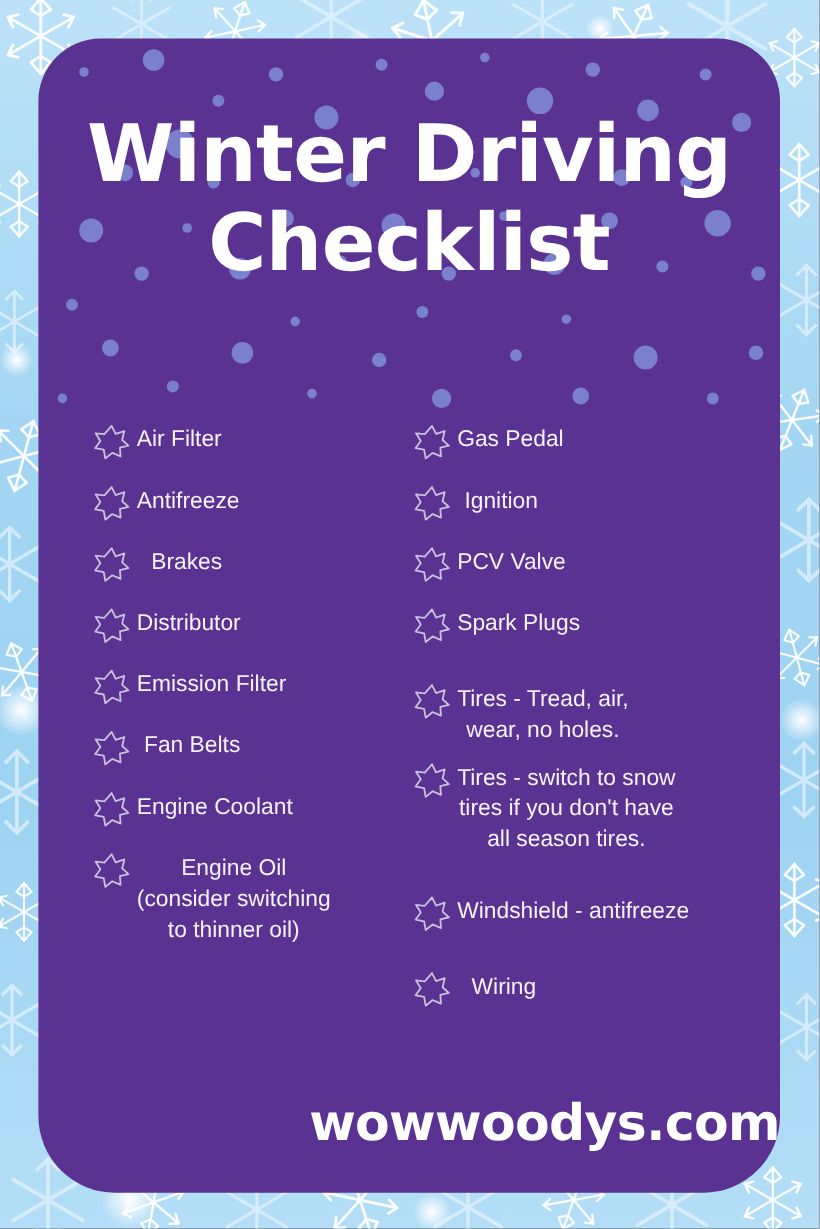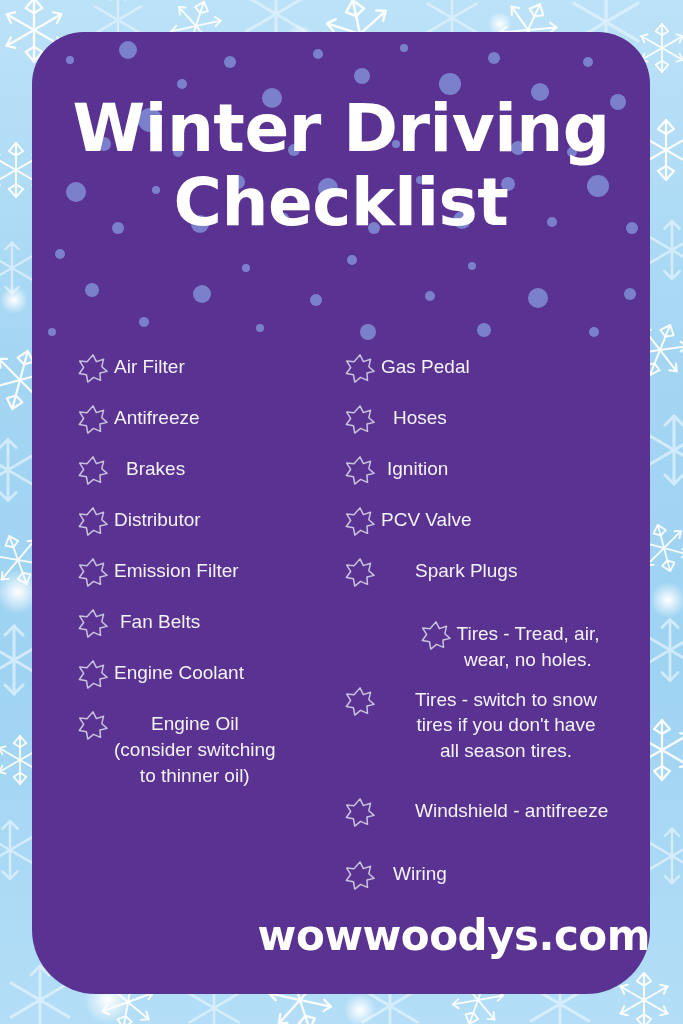--- a/index.html
+++ b/index.html
@@ -419,16 +419,6 @@
             </span>
         </div>
 
-        <div class="item indent-2">
-          <span class="star">
-            <svg viewBox="0 0 32 32">
-                <path d="M16 2 L19.6 9.2 L27.3 6.6 L25.4 14.6 L31 19.6 L23.4 21.4 L24 29.2 L16.6 26 L10.4 31 L9 23.2 L1.4 21.8 L6 15.4 L1.8 8.6 L9.6 9.4 Z" fill="none" stroke="#c9c2dd" stroke-width="1.6" stroke-linejoin="round"></path>
-              </svg>
-          </span>
-          <span class="item-text">
-              <span class="ln">Hoses</span>
-            </span>
-        </div>
 
         <div class="item indent-1">
           <span class="star">

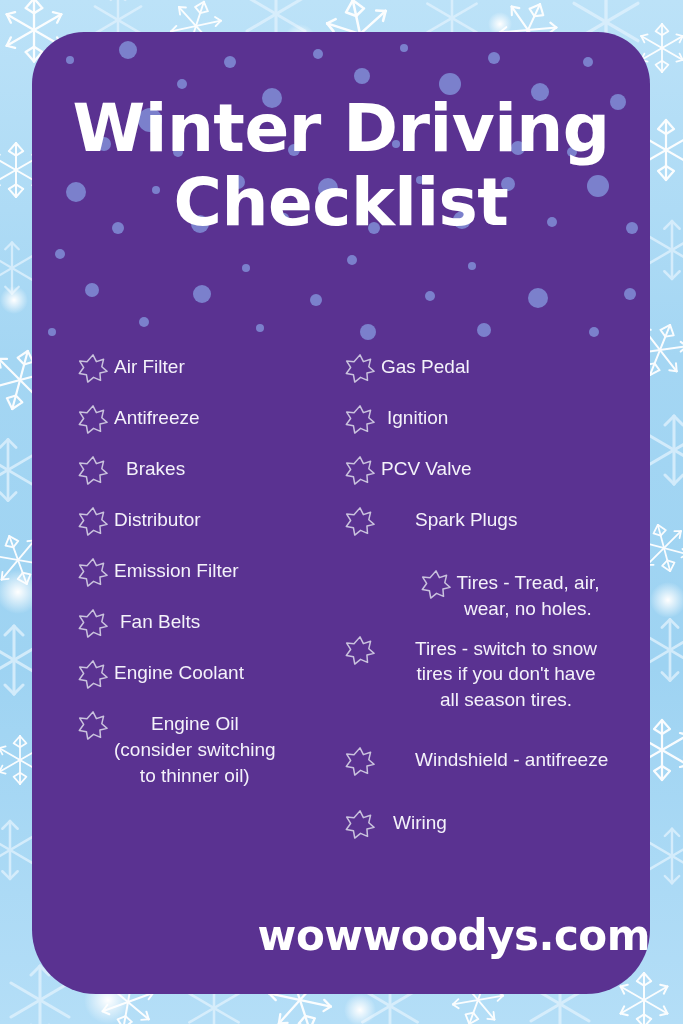--- a/index.html
+++ b/index.html
@@ -119,7 +119,7 @@
   .center-lines .item-text { text-align: center; }
 
   .item.tall { margin-bottom: 10px; justify-content: center; }
-  .item.gap-big { margin-bottom: 30px; gap: 34px; }
+  .item.gap-big { margin-bottom: 30px; }
 
   
   .footer {

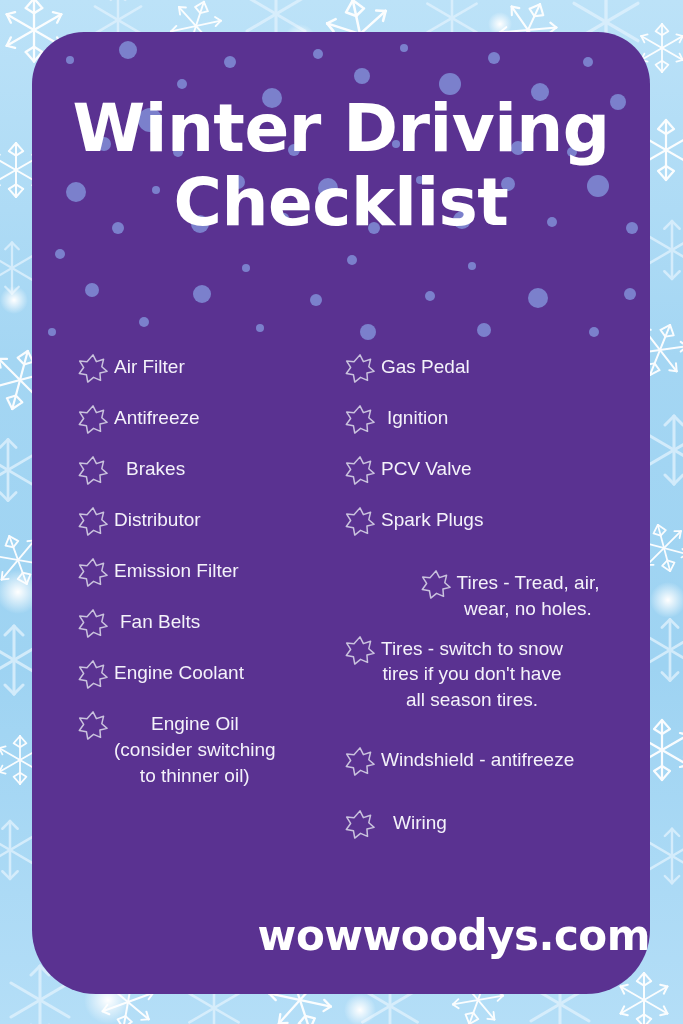--- a/index.html
+++ b/index.html
@@ -118,7 +118,7 @@
   .indent-2 .item-text { padding-left: 12px; }
   .center-lines .item-text { text-align: center; }
 
-  .item.tall { margin-bottom: 10px; justify-content: center; }
+  .item.tall { margin-bottom: 10px; }
   .item.gap-big { margin-bottom: 30px; }
 
   

